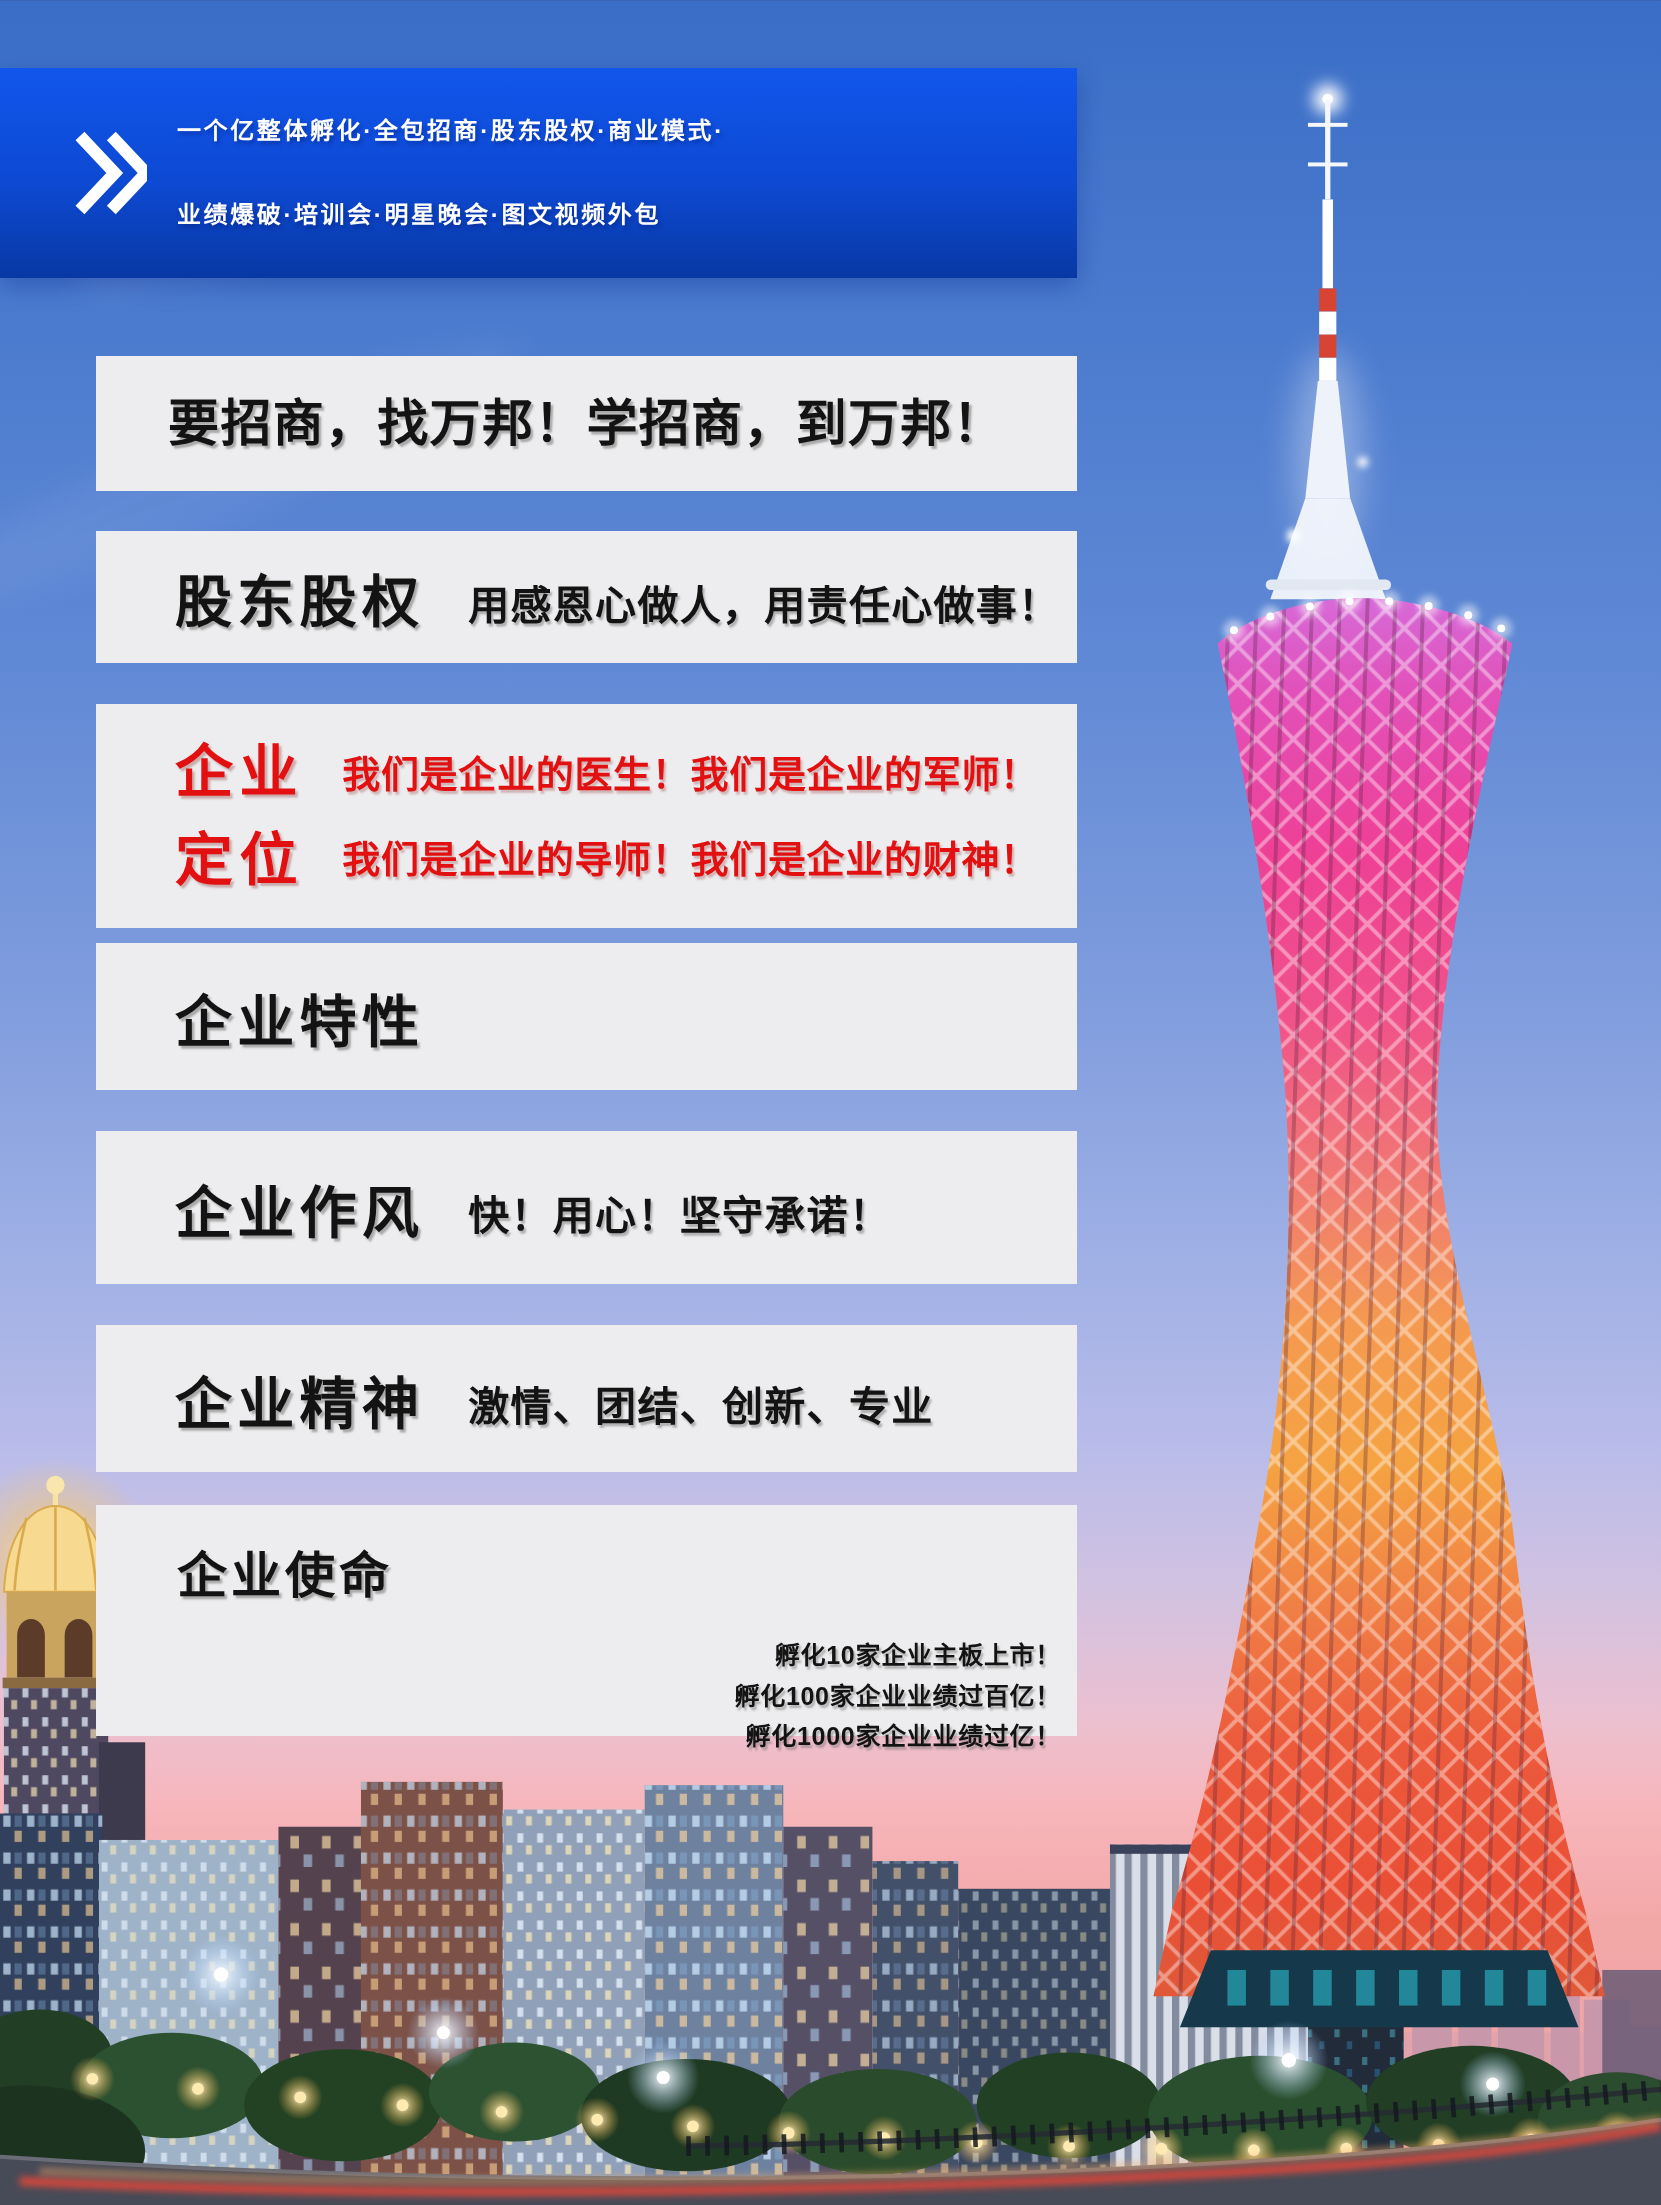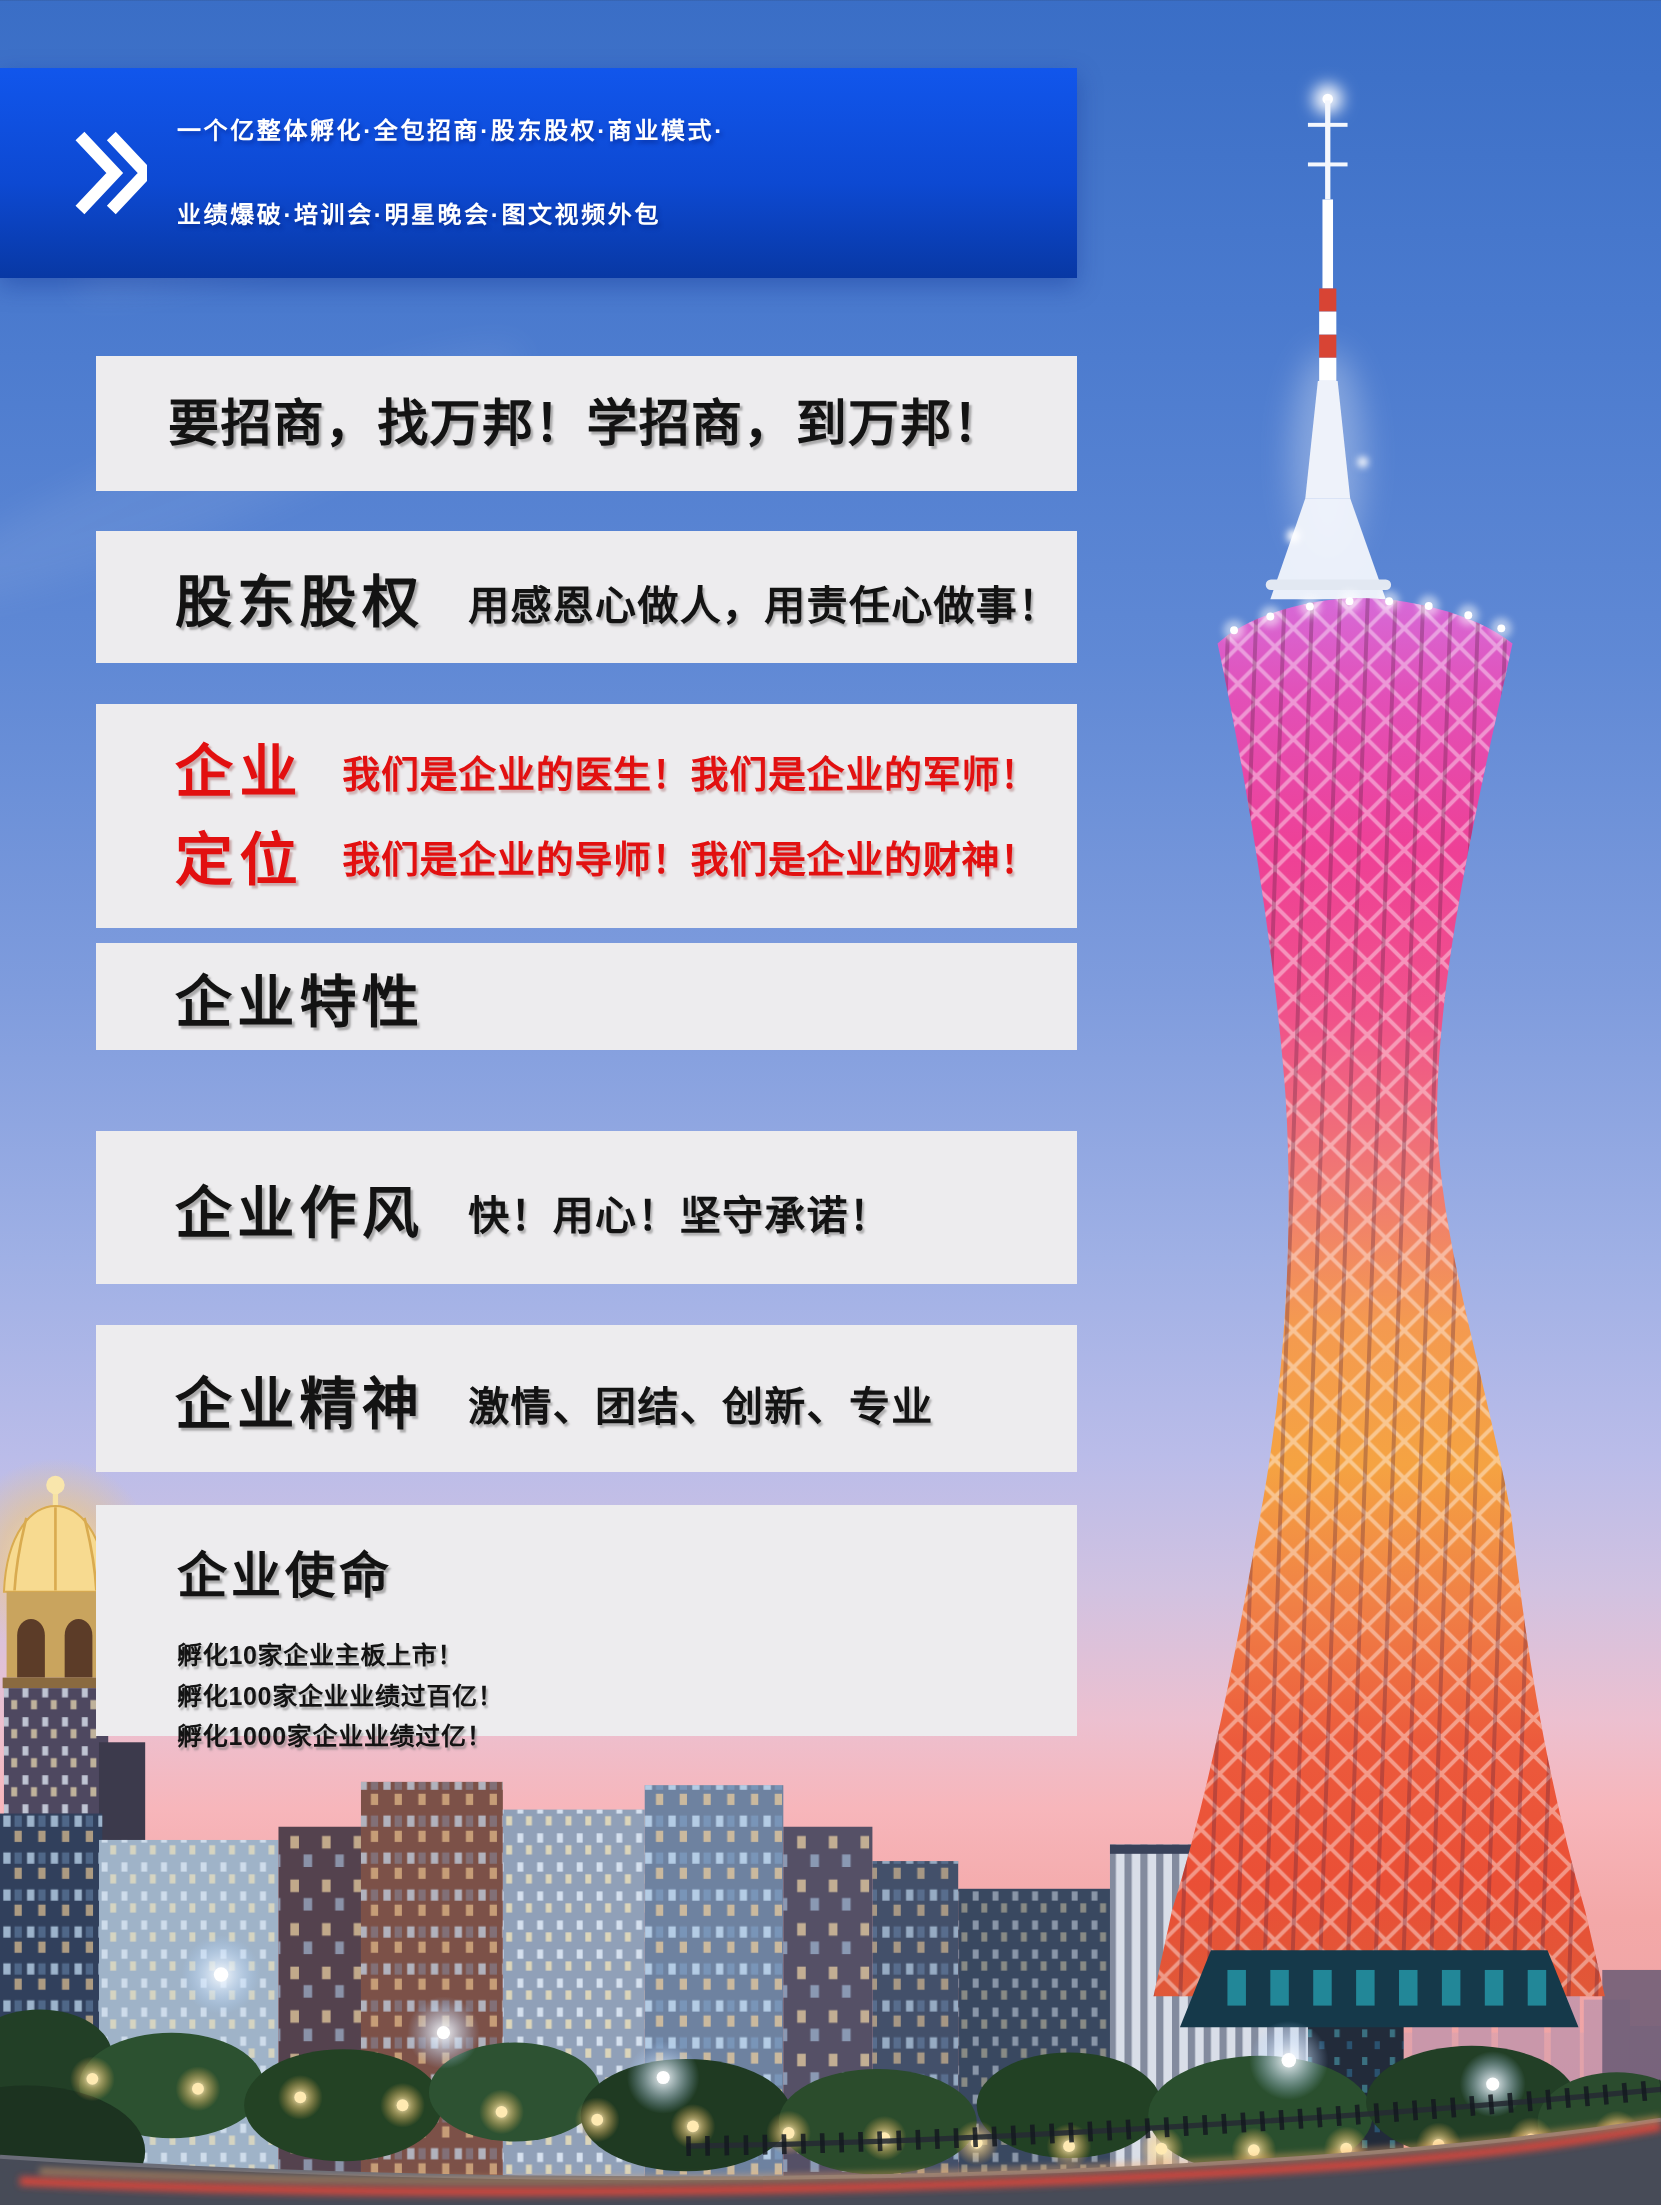--- a/index.html
+++ b/index.html
@@ -20,7 +20,7 @@
   .box{position:absolute;left:96px;width:981px;background:#edecee;color:#131313;
       box-sizing:border-box;}
   .t-shadow{text-shadow:2.6px 3.3px 2px rgba(115,115,115,.55);}
-  .c-shadow{text-shadow:2px 2.6px 2px rgba(115,115,115,.5);}
+  .c-shadow{text-shadow:2px 2.6px 2px rgba(115,115,115,.5);text-align:right;}
 
   .box-slogan{top:356px;height:135px;}
   .slogan-text{font-size:51px;font-weight:bold;text-align:center;line-height:135px;

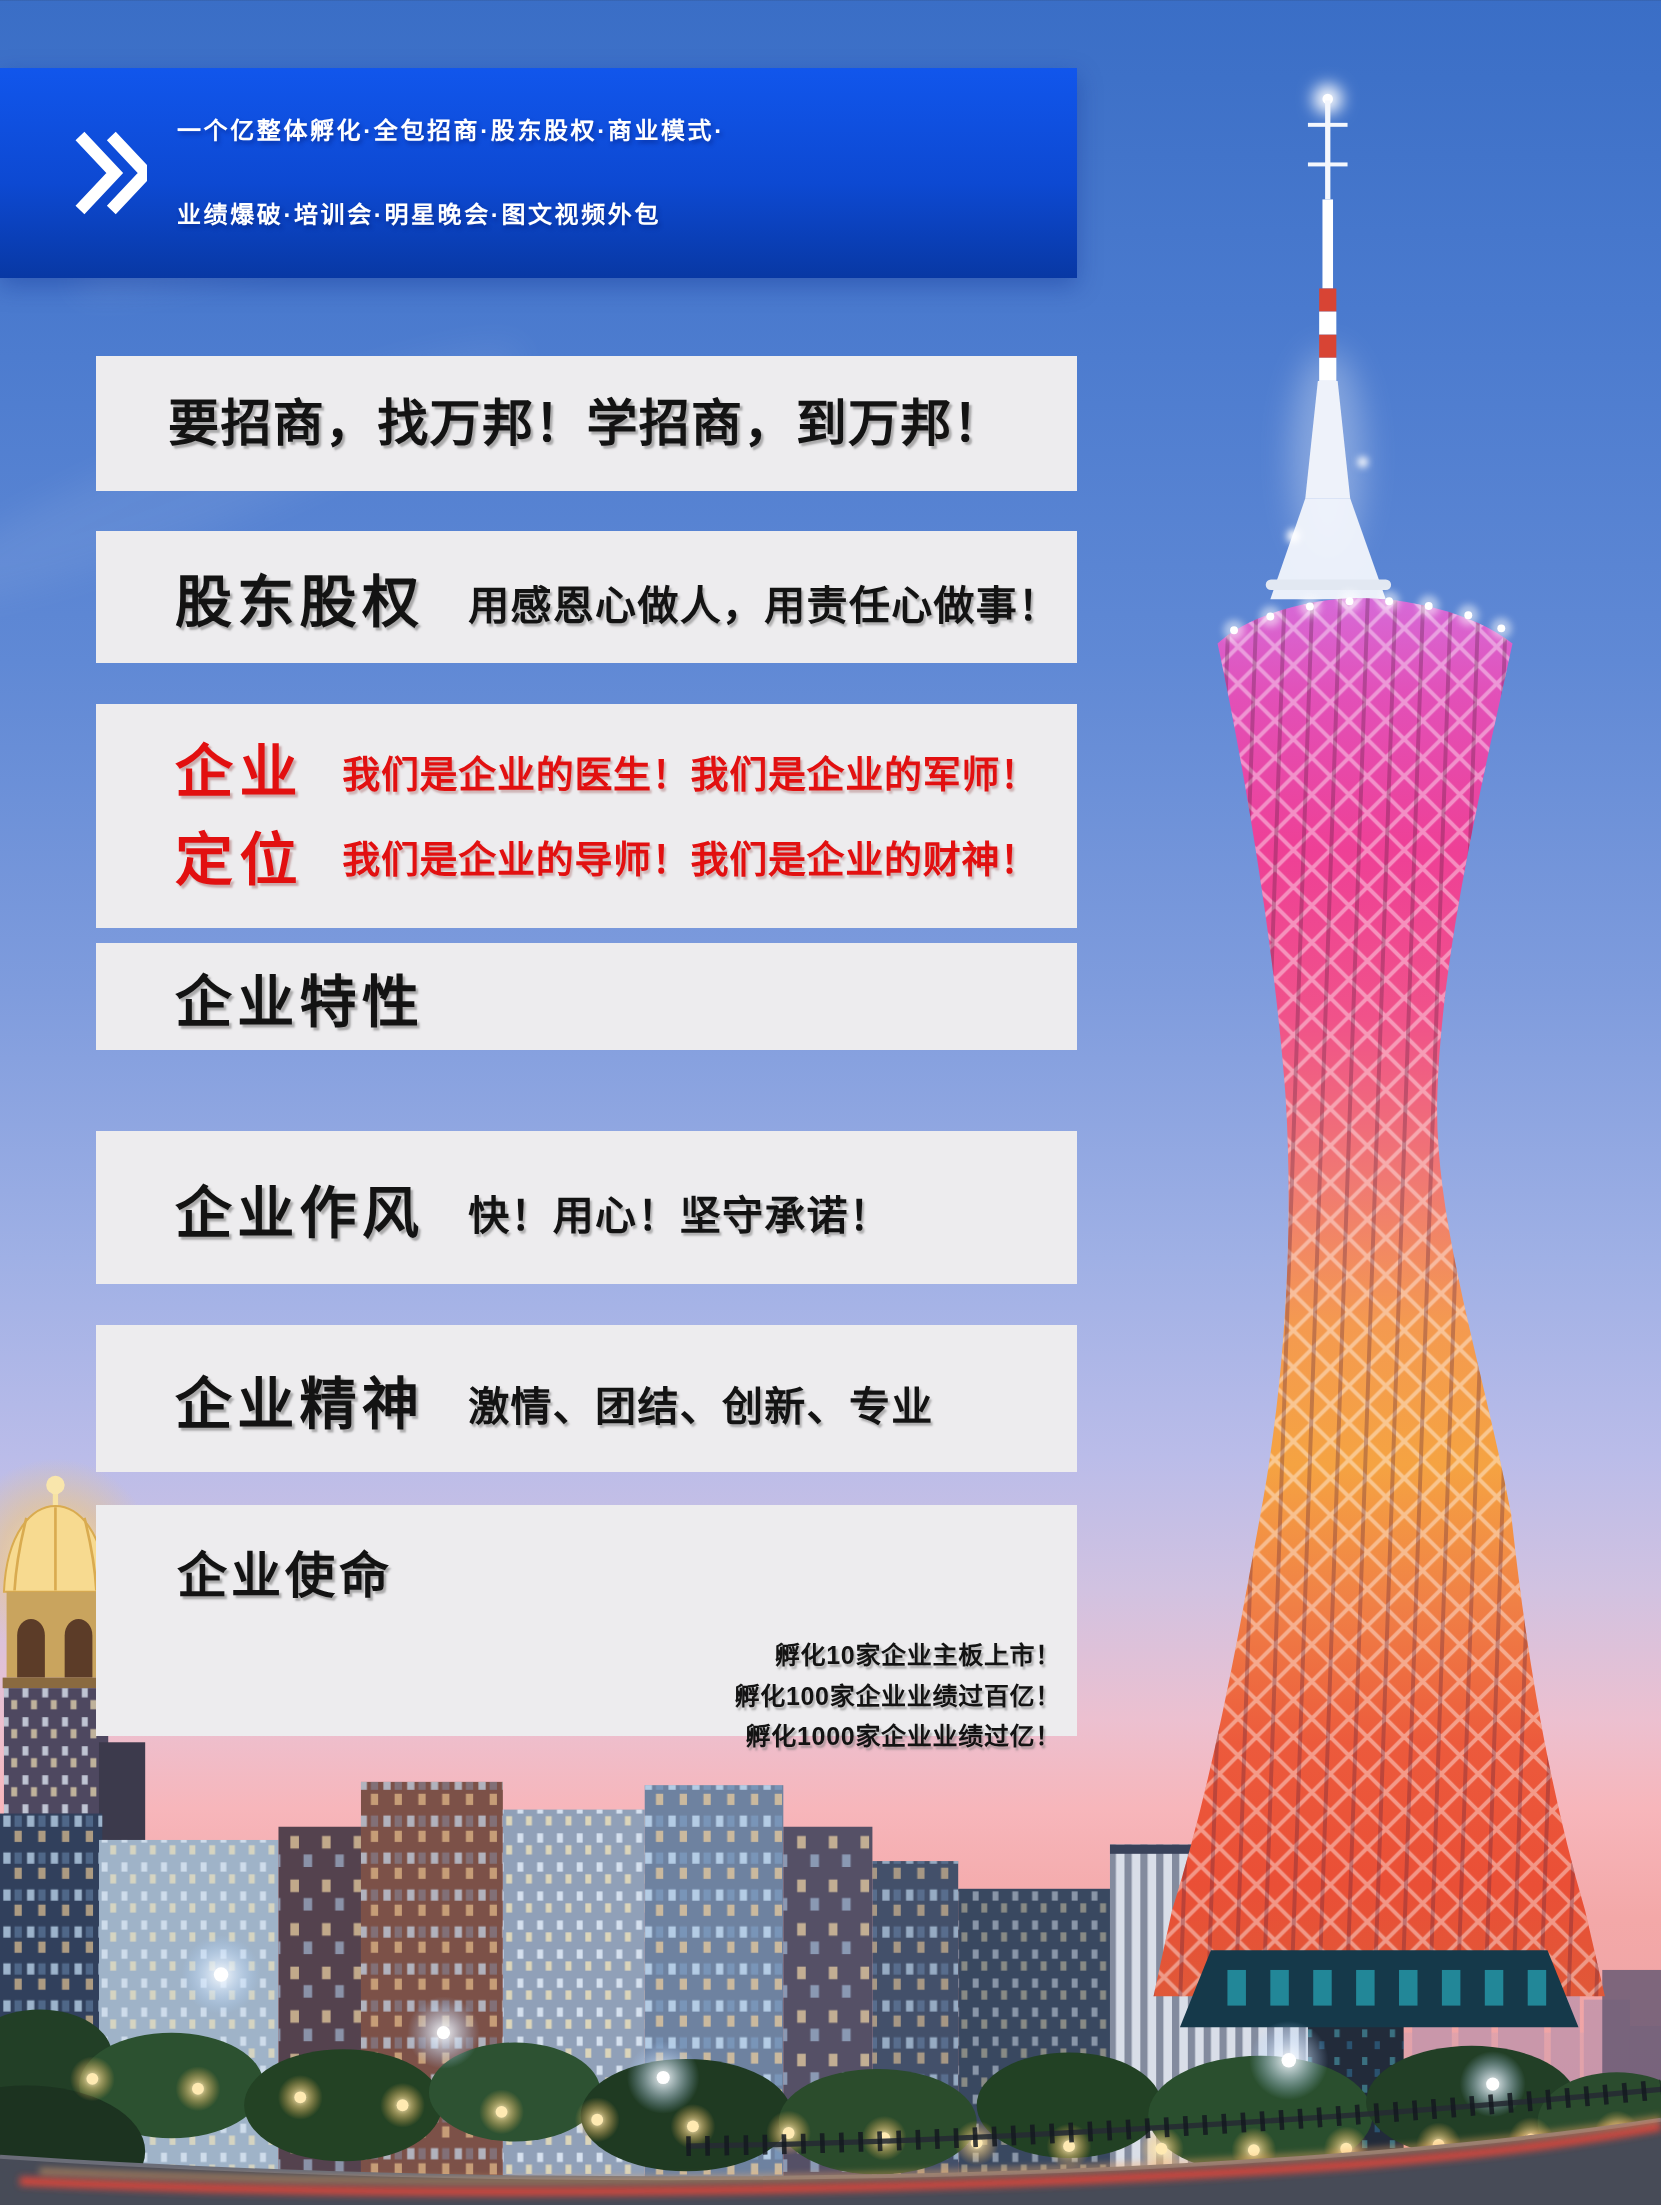--- a/index.html
+++ b/index.html
@@ -32,7 +32,7 @@
       margin-top:9.2px;white-space:nowrap;}
 
   .box-culture{top:531px;height:132px;}
-  .box-character{top:943px;height:107px;}
+  .box-character{top:943px;height:147px;}
   .box-style{top:1131px;height:153px;}
   .box-spirit{top:1325px;height:147px;}
 

